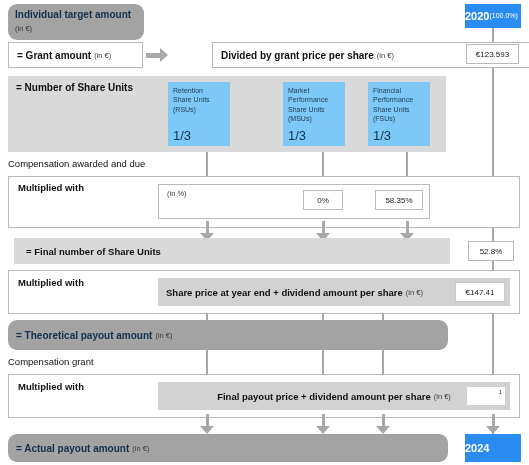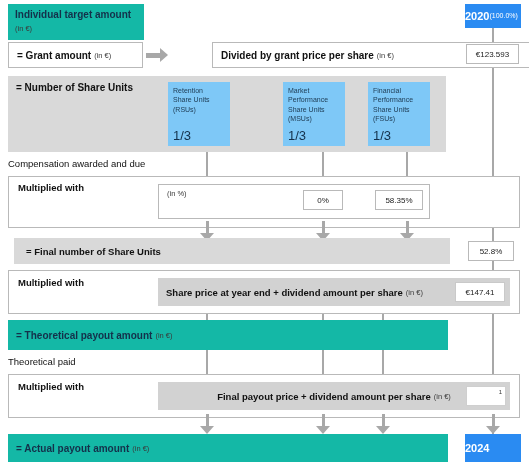--- a/index.html
+++ b/index.html
@@ -17,7 +17,7 @@
   .sm{font-size:7.5px;font-weight:normal;color:#3a3a3a;}
 
   .blue-strong{background:#2a8bf2;color:#ffffff;}
-  .blue-light{background:#14b8a6;color:#14304a;}
+  .blue-light{background:#a3a3a3;color:#14304a;border-radius:9px;}
   .grey-fill{background:#d9d9d9;}
   .grey-fill2{background:#d2d2d2;}
   .white-outline{background:#ffffff;border:1px solid #b9b9b9;}

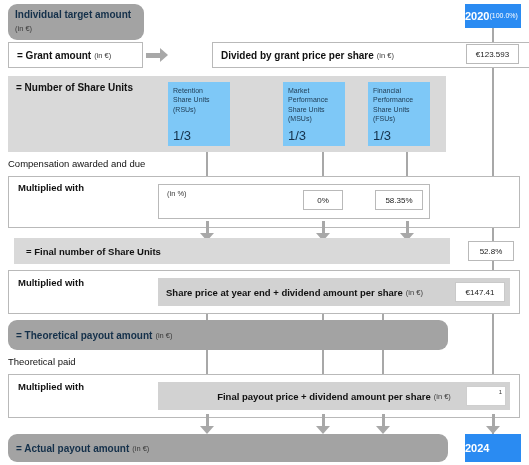--- a/index.html
+++ b/index.html
@@ -229,7 +229,7 @@
   </div>
 
 
-  <div class="plain-label" style="left:8px;top:356px;">Theoretical paid</div>
+  <div class="plain-label" style="left:8px;top:356px;">Compensation grant</div>
 
   <div class="box white-outline" style="left:8px;top:374px;width:512px;height:44px;"></div>
 

